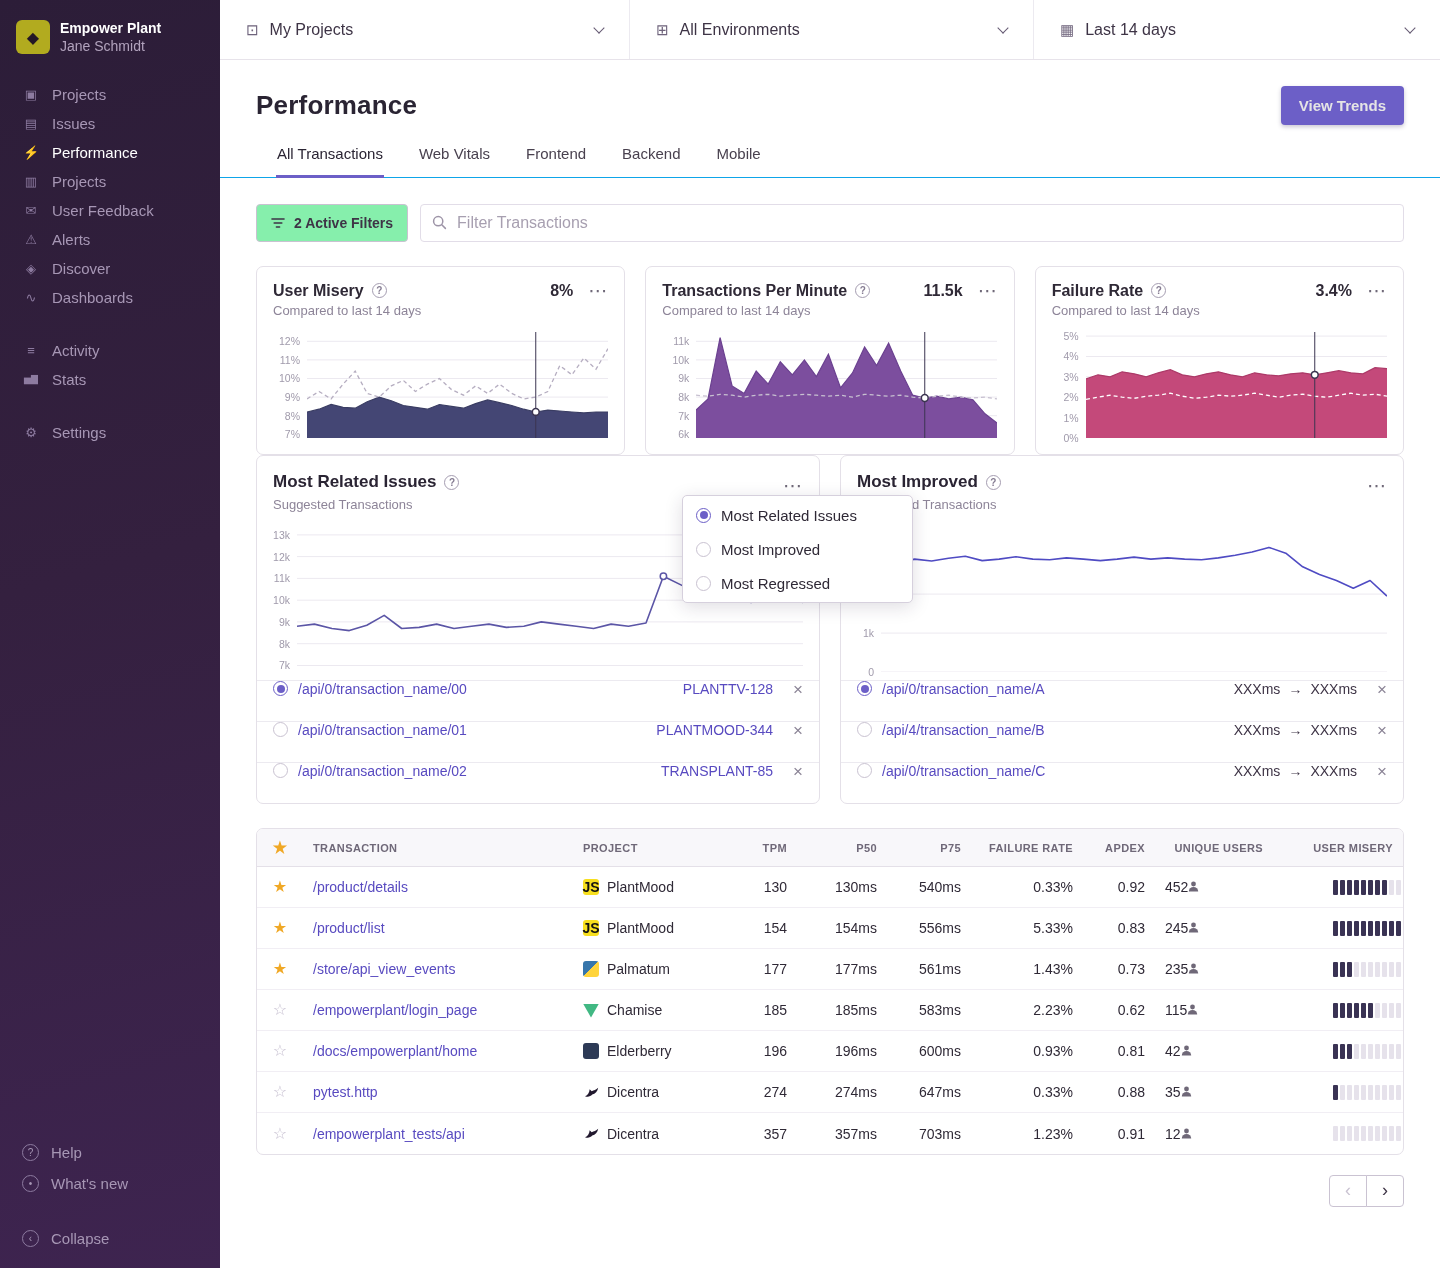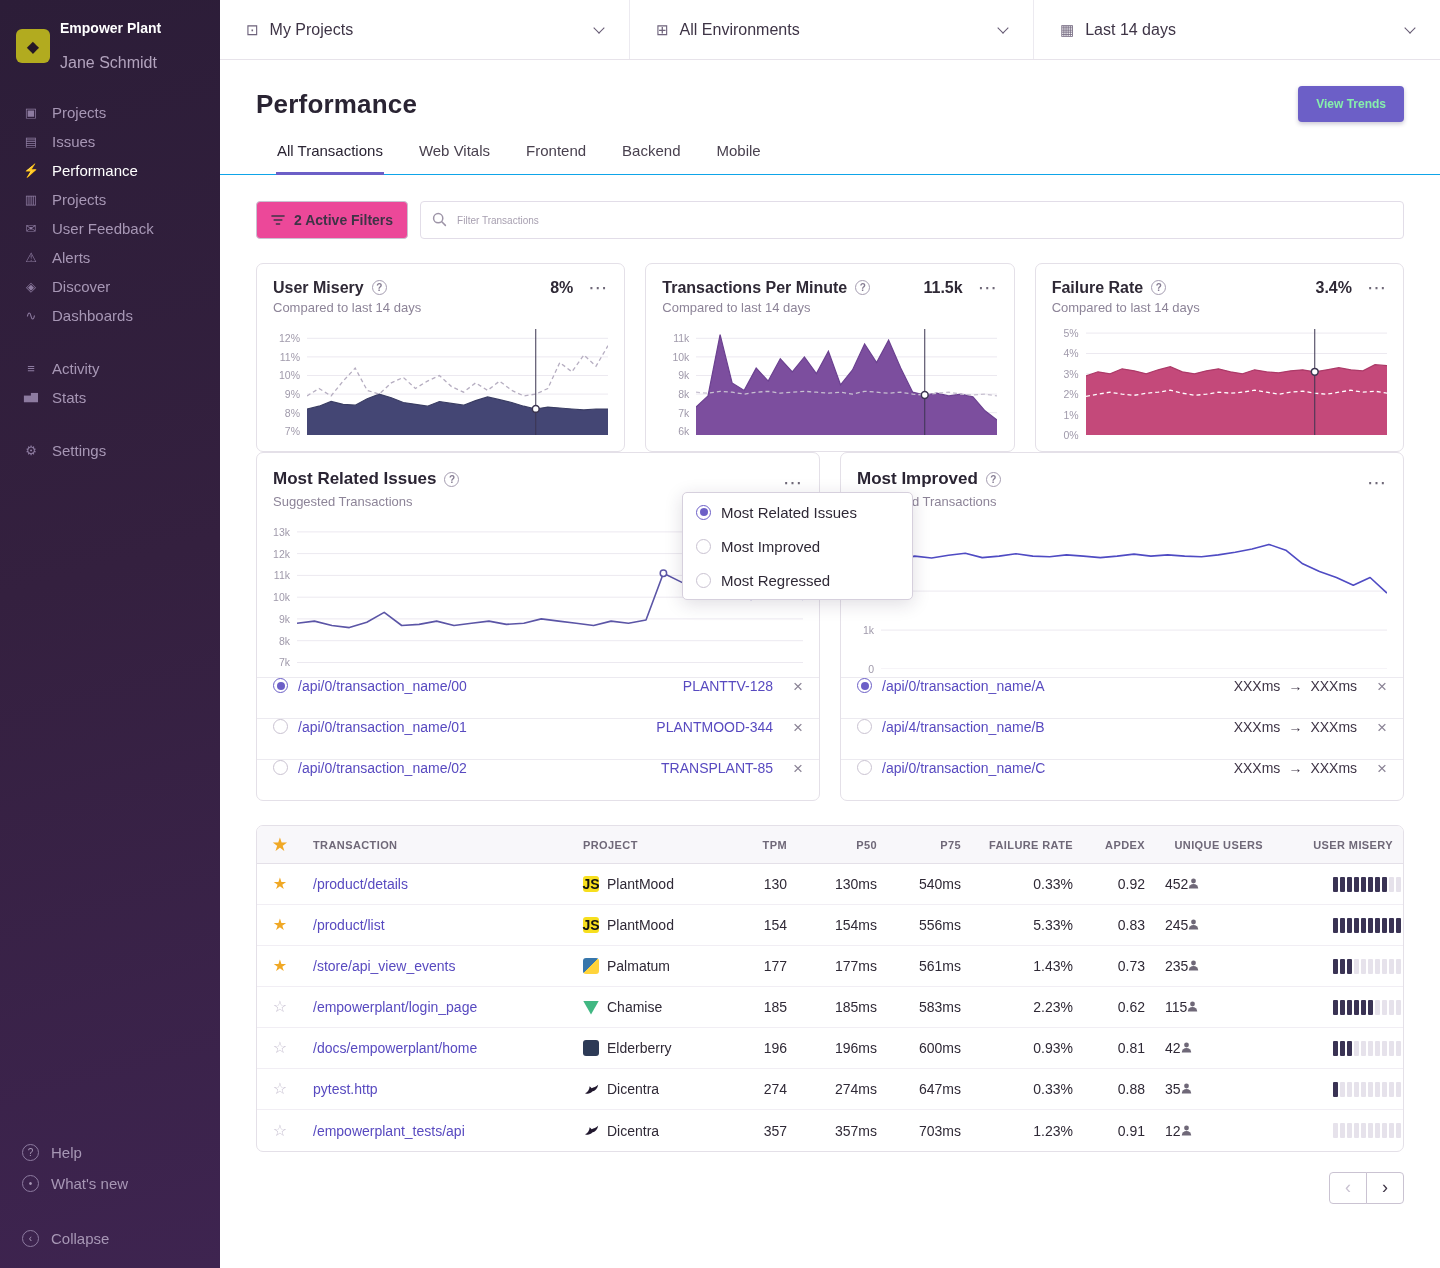--- a/index.html
+++ b/index.html
@@ -12,7 +12,7 @@
   .org{display:flex;gap:10px;align-items:center;padding:8px 16px 2px;cursor:pointer}
   .logo{width:34px;height:34px;border-radius:6px;background:#b2ab1f;display:flex;align-items:center;justify-content:center;font-size:16px;color:#241726;flex:0 0 34px}
   .org-name{font-size:14px;font-weight:bold;color:#fff;line-height:1.15}
-  .user-name{font-size:16px;color:#b2a3bd;margin-top:18px}
+  .user-name{font-size:14px;color:#b2a3bd;margin-top:2px}
   .nav-group{margin-top:24px}
   .nav-item{display:flex;align-items:center;gap:12px;padding:6px 16px 6px 22px;font-size:15px;cursor:pointer;color:#a797b5}
   .nav-item.active{color:#fff}

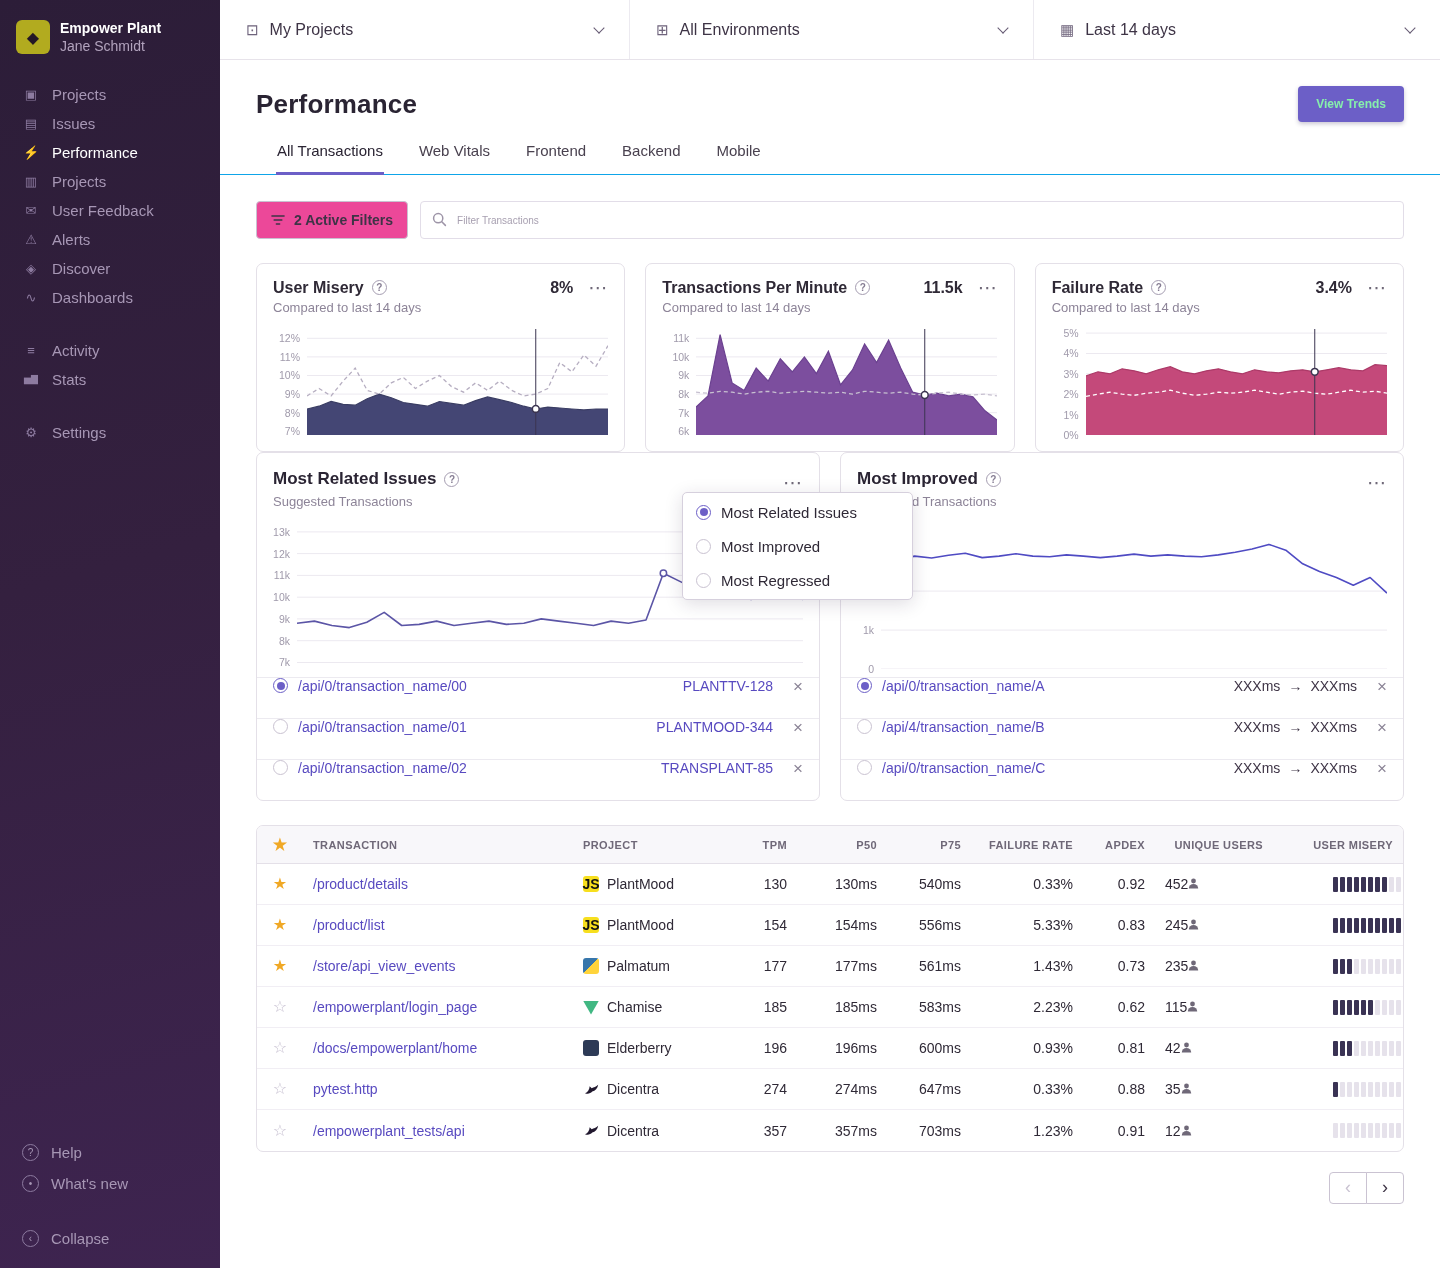--- a/index.html
+++ b/index.html
@@ -37,7 +37,7 @@
   .content{padding:26px 36px 30px;flex:1;min-height:0;background:#fff}
   .page-head{display:flex;align-items:center;justify-content:space-between;margin-bottom:4px}
   h1{font-size:26px;font-weight:600;margin:0;color:#2a2433;letter-spacing:.2px}
-  .btn-primary{background:#6C5FC7;color:#86efac;border:0;border-radius:4px;padding:11px 18px;font-size:12px;font-weight:600;font-family:inherit;cursor:pointer;box-shadow:0 2px 4px rgba(45,30,80,.25)}
+  .btn-primary{background:#6C5FC7;color:#e5e5e5;border:0;border-radius:4px;padding:11px 18px;font-size:15px;font-weight:600;font-family:inherit;cursor:pointer;box-shadow:0 2px 4px rgba(45,30,80,.25)}
 
   .tabs{display:flex;gap:34px;margin:10px -36px 0;padding:0 56px;border-bottom:1px solid #0ea5e9}
   .tab{padding:10px 1px 13px;font-size:15px;color:#49414f;cursor:pointer;border-bottom:3px solid transparent;margin-bottom:-1px;white-space:nowrap}

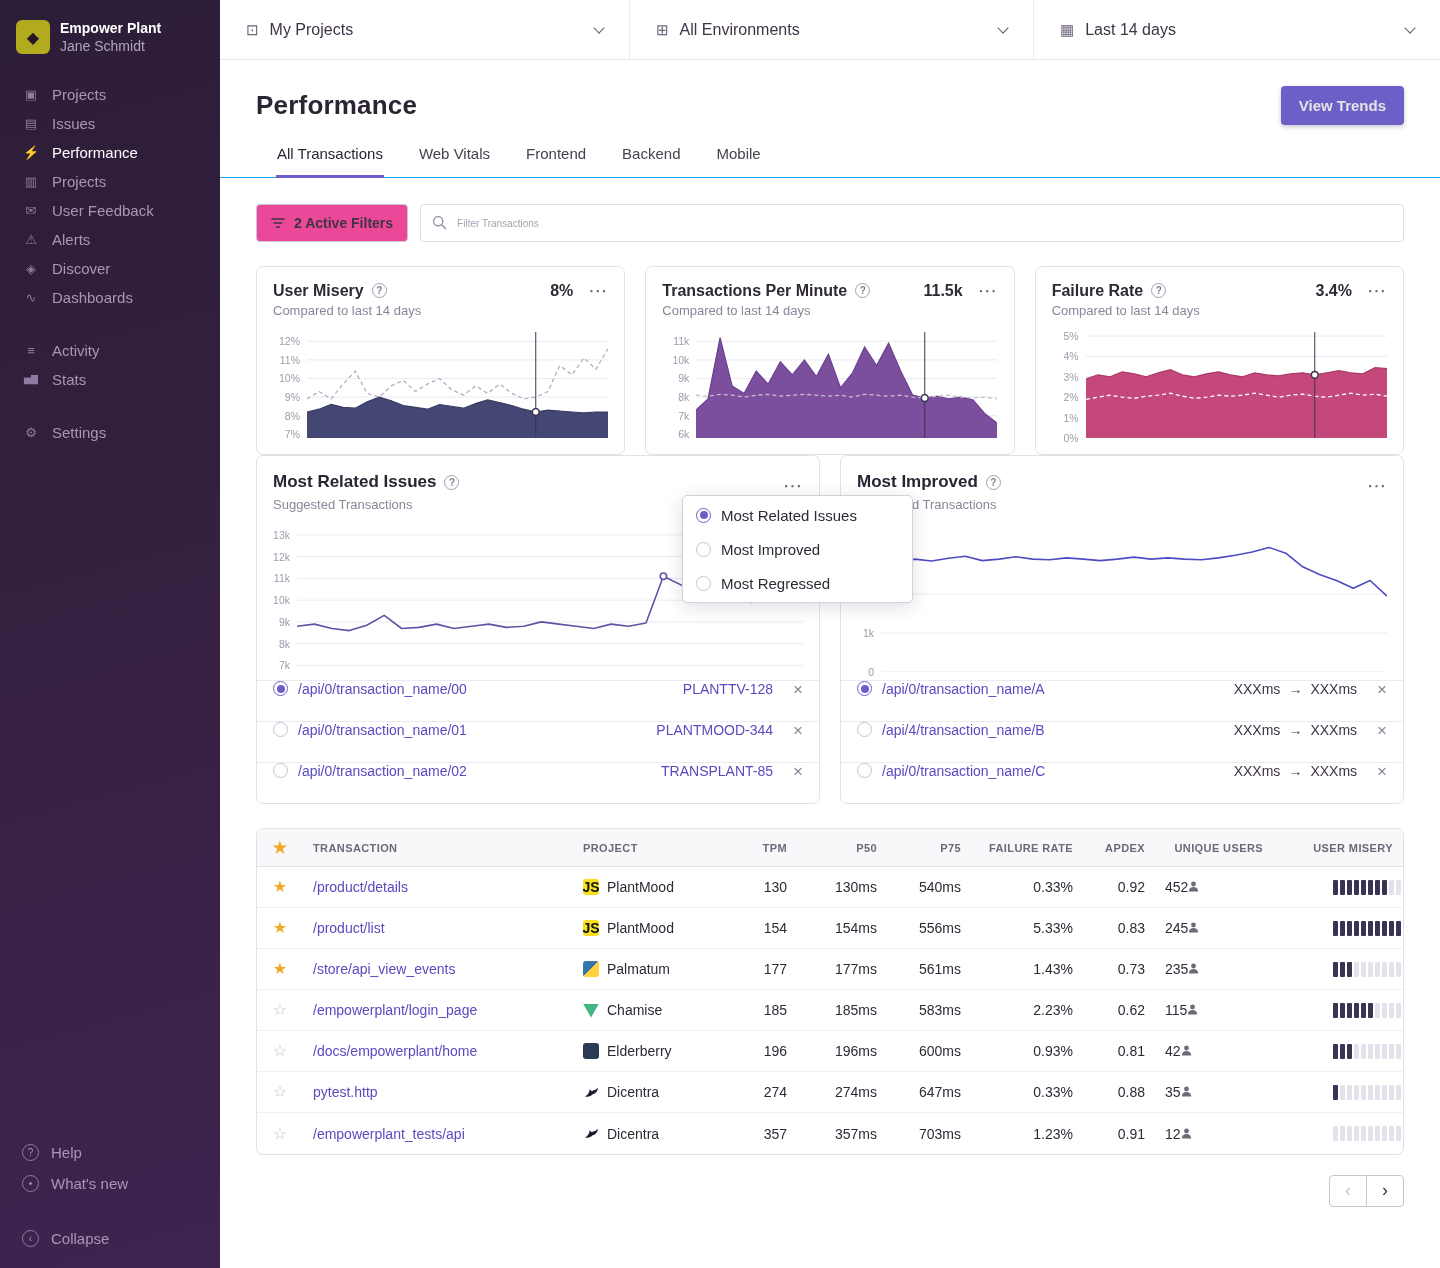--- a/index.html
+++ b/index.html
@@ -44,7 +44,7 @@
   .tab.active{color:#2a2433;border-bottom-color:#6C5FC7}
 
   .filter-row{display:flex;gap:12px;margin-top:26px}
-  .btn-filter{display:flex;align-items:center;gap:9px;border:1px solid #c9c2d1;background:#ec4899;border-radius:4px;padding:0 14px;height:38px;font-size:14px;font-weight:600;color:#3e3446;font-family:inherit;cursor:pointer}
+  .btn-filter{display:flex;align-items:center;gap:9px;border:1px solid #c9c2d1;background:#86efac;border-radius:4px;padding:0 14px;height:38px;font-size:14px;font-weight:600;color:#3e3446;font-family:inherit;cursor:pointer}
   .search-wrap{flex:1;position:relative}
   .search-wrap .s-icon{position:absolute;left:12px;top:11px}
   .search-input{width:100%;height:38px;border:1px solid #e2dde8;border-radius:4px;padding:0 12px 0 36px;font-size:10px;font-family:inherit;color:#2f2936;outline:none;background:#fff}

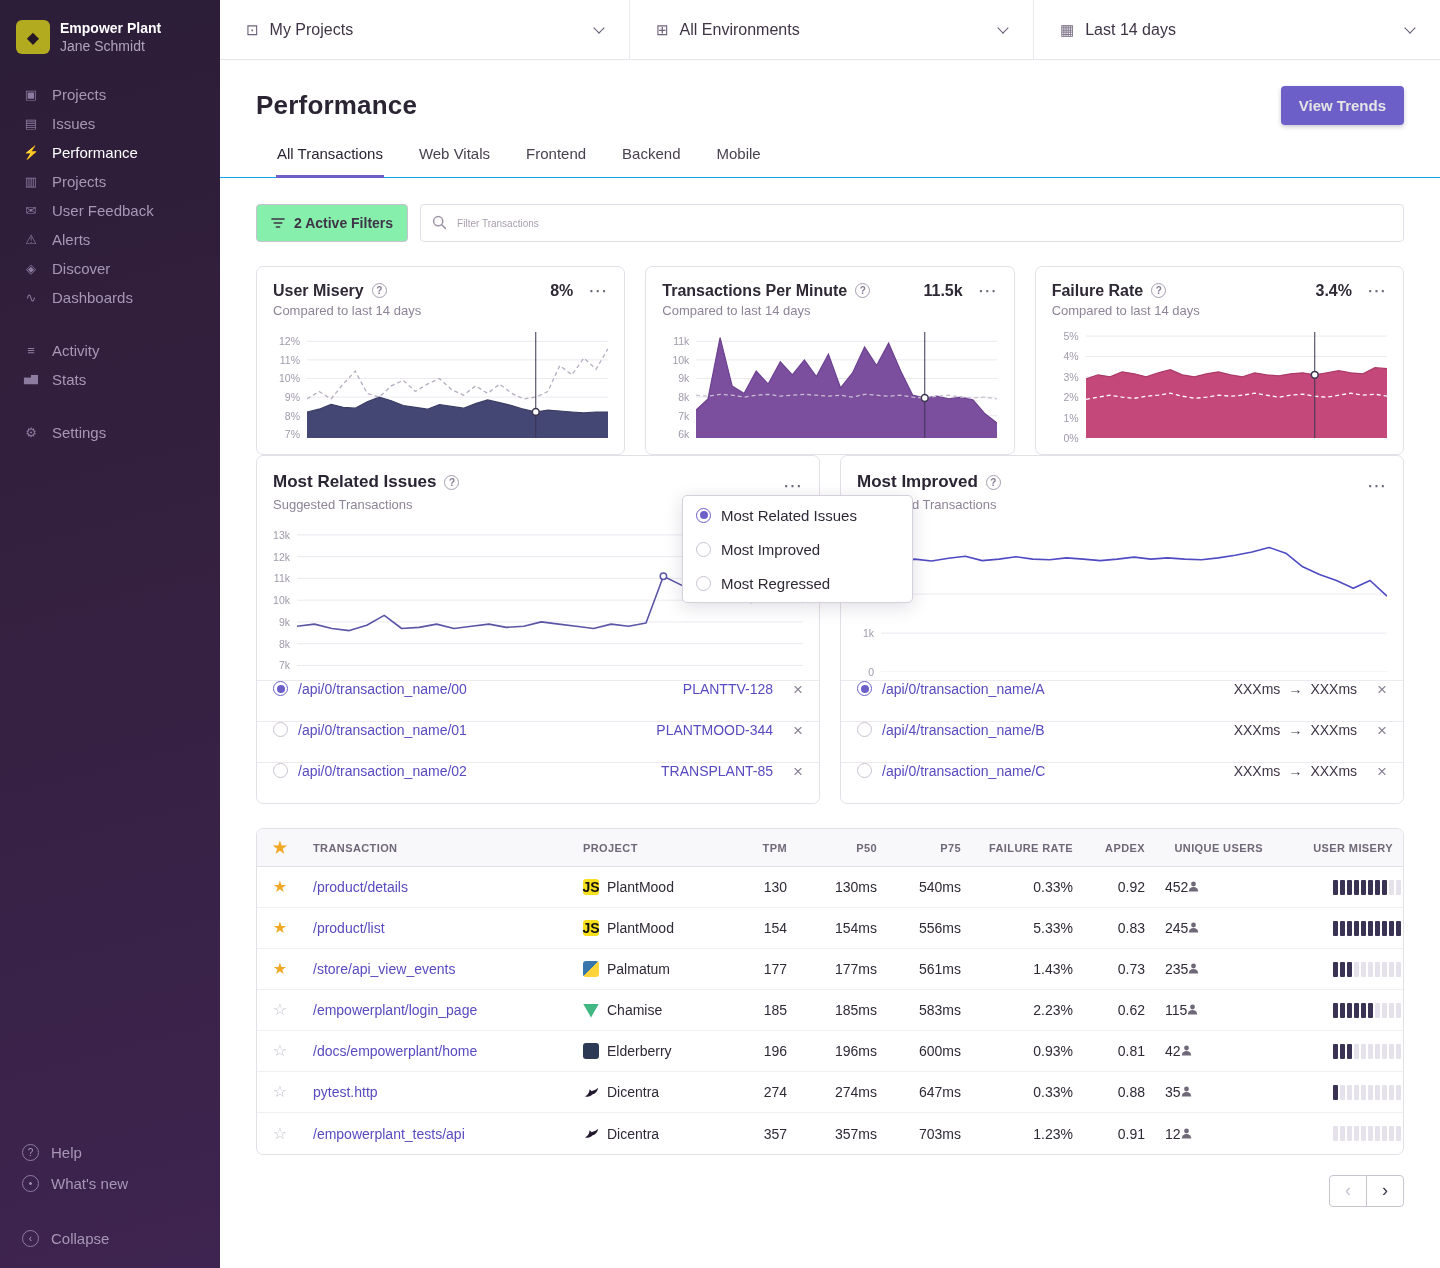--- a/index.html
+++ b/index.html
@@ -47,7 +47,7 @@
   .btn-filter{display:flex;align-items:center;gap:9px;border:1px solid #c9c2d1;background:#86efac;border-radius:4px;padding:0 14px;height:38px;font-size:14px;font-weight:600;color:#3e3446;font-family:inherit;cursor:pointer}
   .search-wrap{flex:1;position:relative}
   .search-wrap .s-icon{position:absolute;left:12px;top:11px}
-  .search-input{width:100%;height:38px;border:1px solid #e2dde8;border-radius:4px;padding:0 12px 0 36px;font-size:10px;font-family:inherit;color:#2f2936;outline:none;background:#fff}
+  .search-input{width:100%;height:38px;border:1px solid #e2dde8;border-radius:4px;padding:0 12px 0 36px;font-size:16px;font-family:inherit;color:#2f2936;outline:none;background:#fff}
   ::placeholder{color:#a79fb0}
 
   

